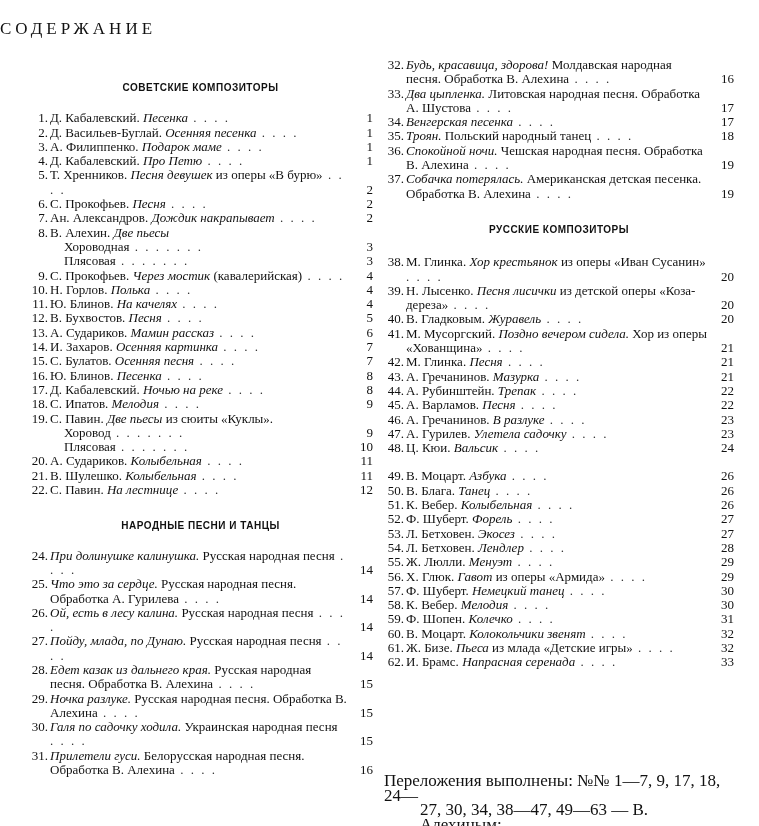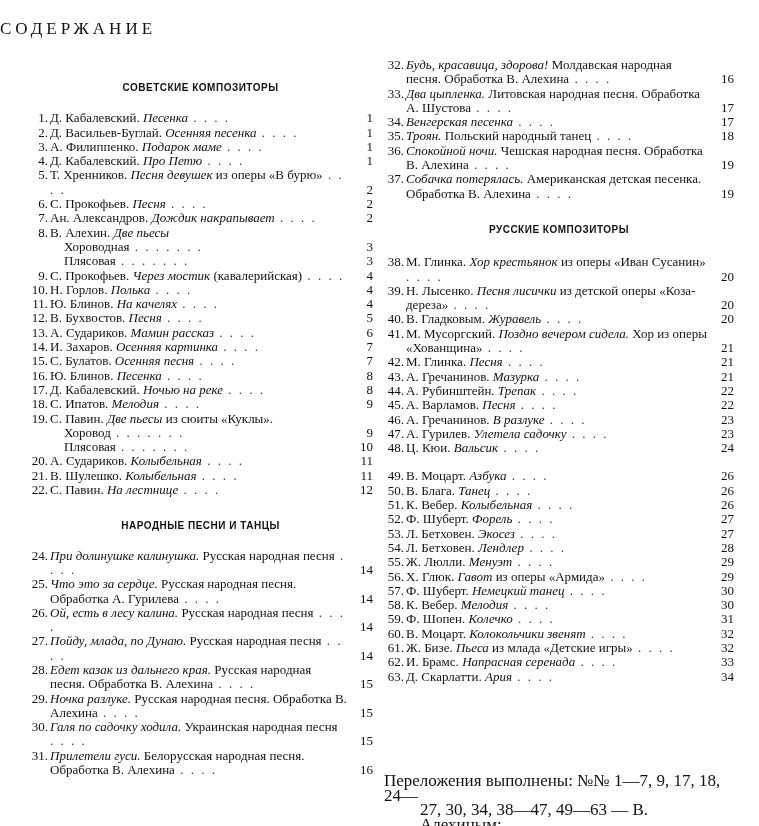--- a/index.html
+++ b/index.html
@@ -115,7 +115,6 @@
       <div class="entry"><span class="num">60.</span><span>В. Моцарт.</span> <span class="ti">Колокольчики звенят</span><span class="dots"> . . . .</span><span class="page">32</span></div>
       <div class="entry"><span class="num">61.</span><span>Ж. Бизе.</span> <span class="ti">Пьеса</span> <span>из млада «Детские игры»</span><span class="dots"> . . . .</span><span class="page">32</span></div>
       <div class="entry"><span class="num">62.</span><span>И. Брамс.</span> <span class="ti">Напрасная серенада</span><span class="dots"> . . . .</span><span class="page">33</span></div>
-      <div class="entry"><span class="num">63.</span><span>Д. Скарлатти.</span> <span class="ti">Ария</span><span class="dots"> . . . .</span><span class="page">34</span></div>
     </div>
 </div>
 

